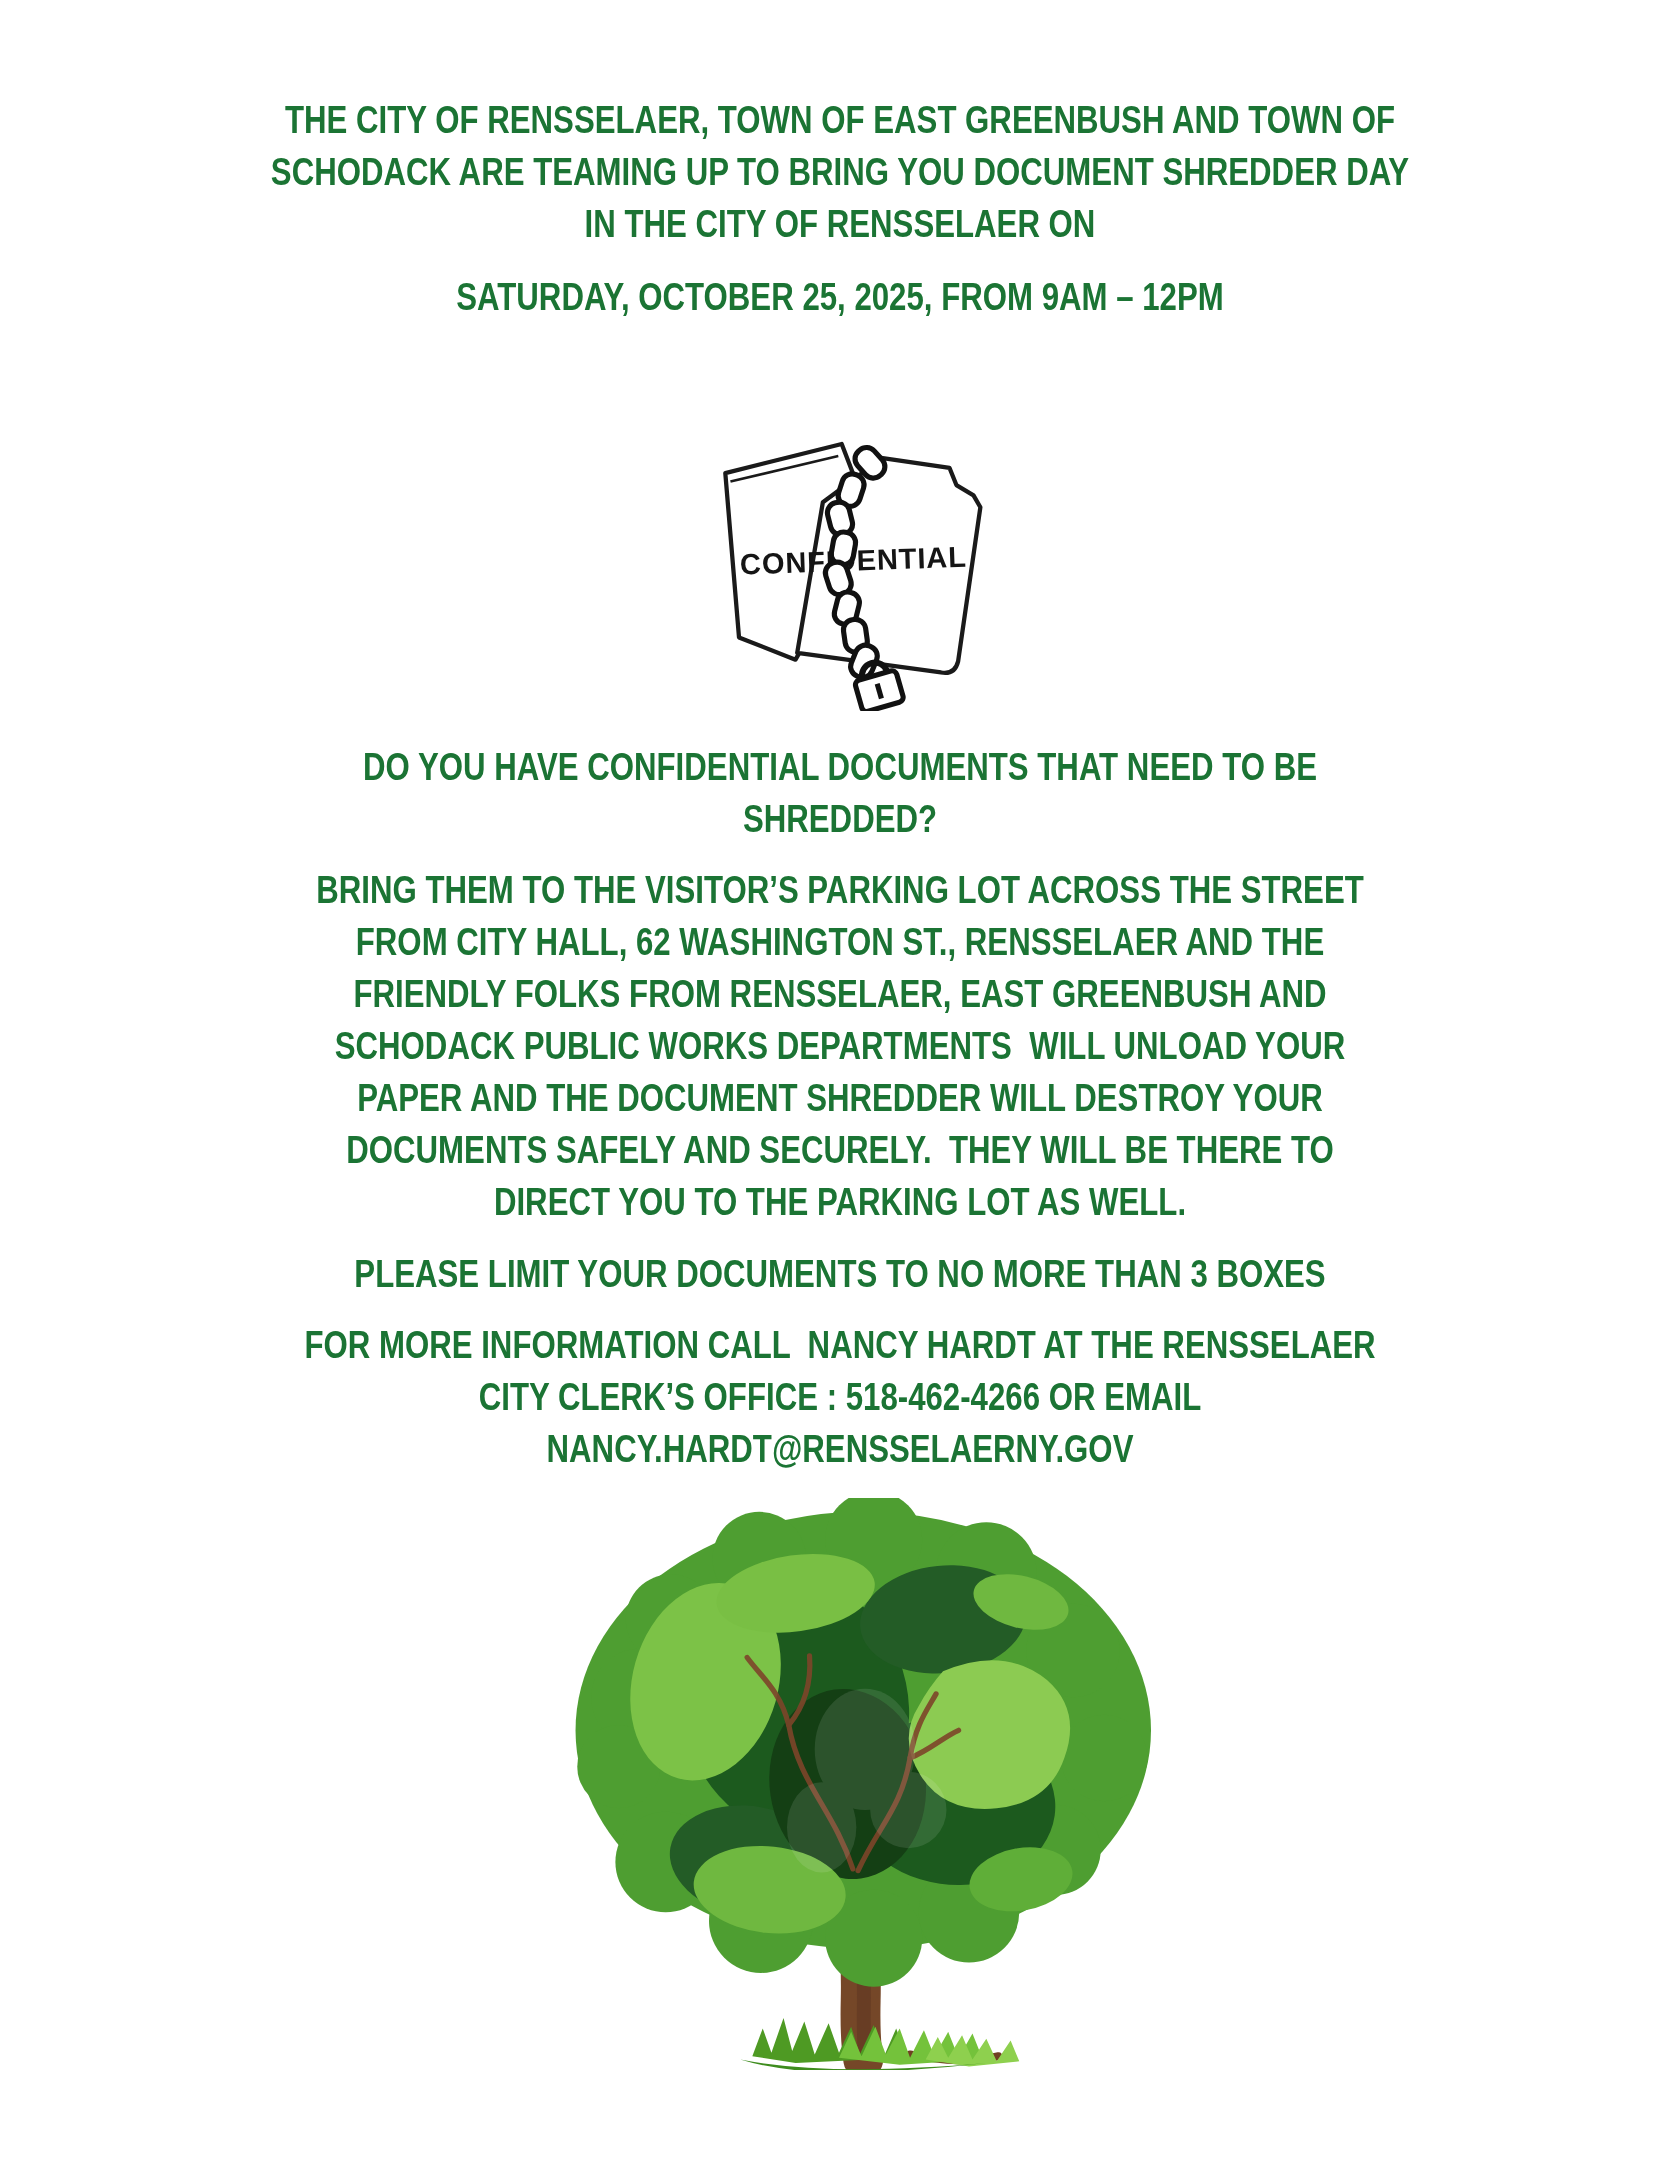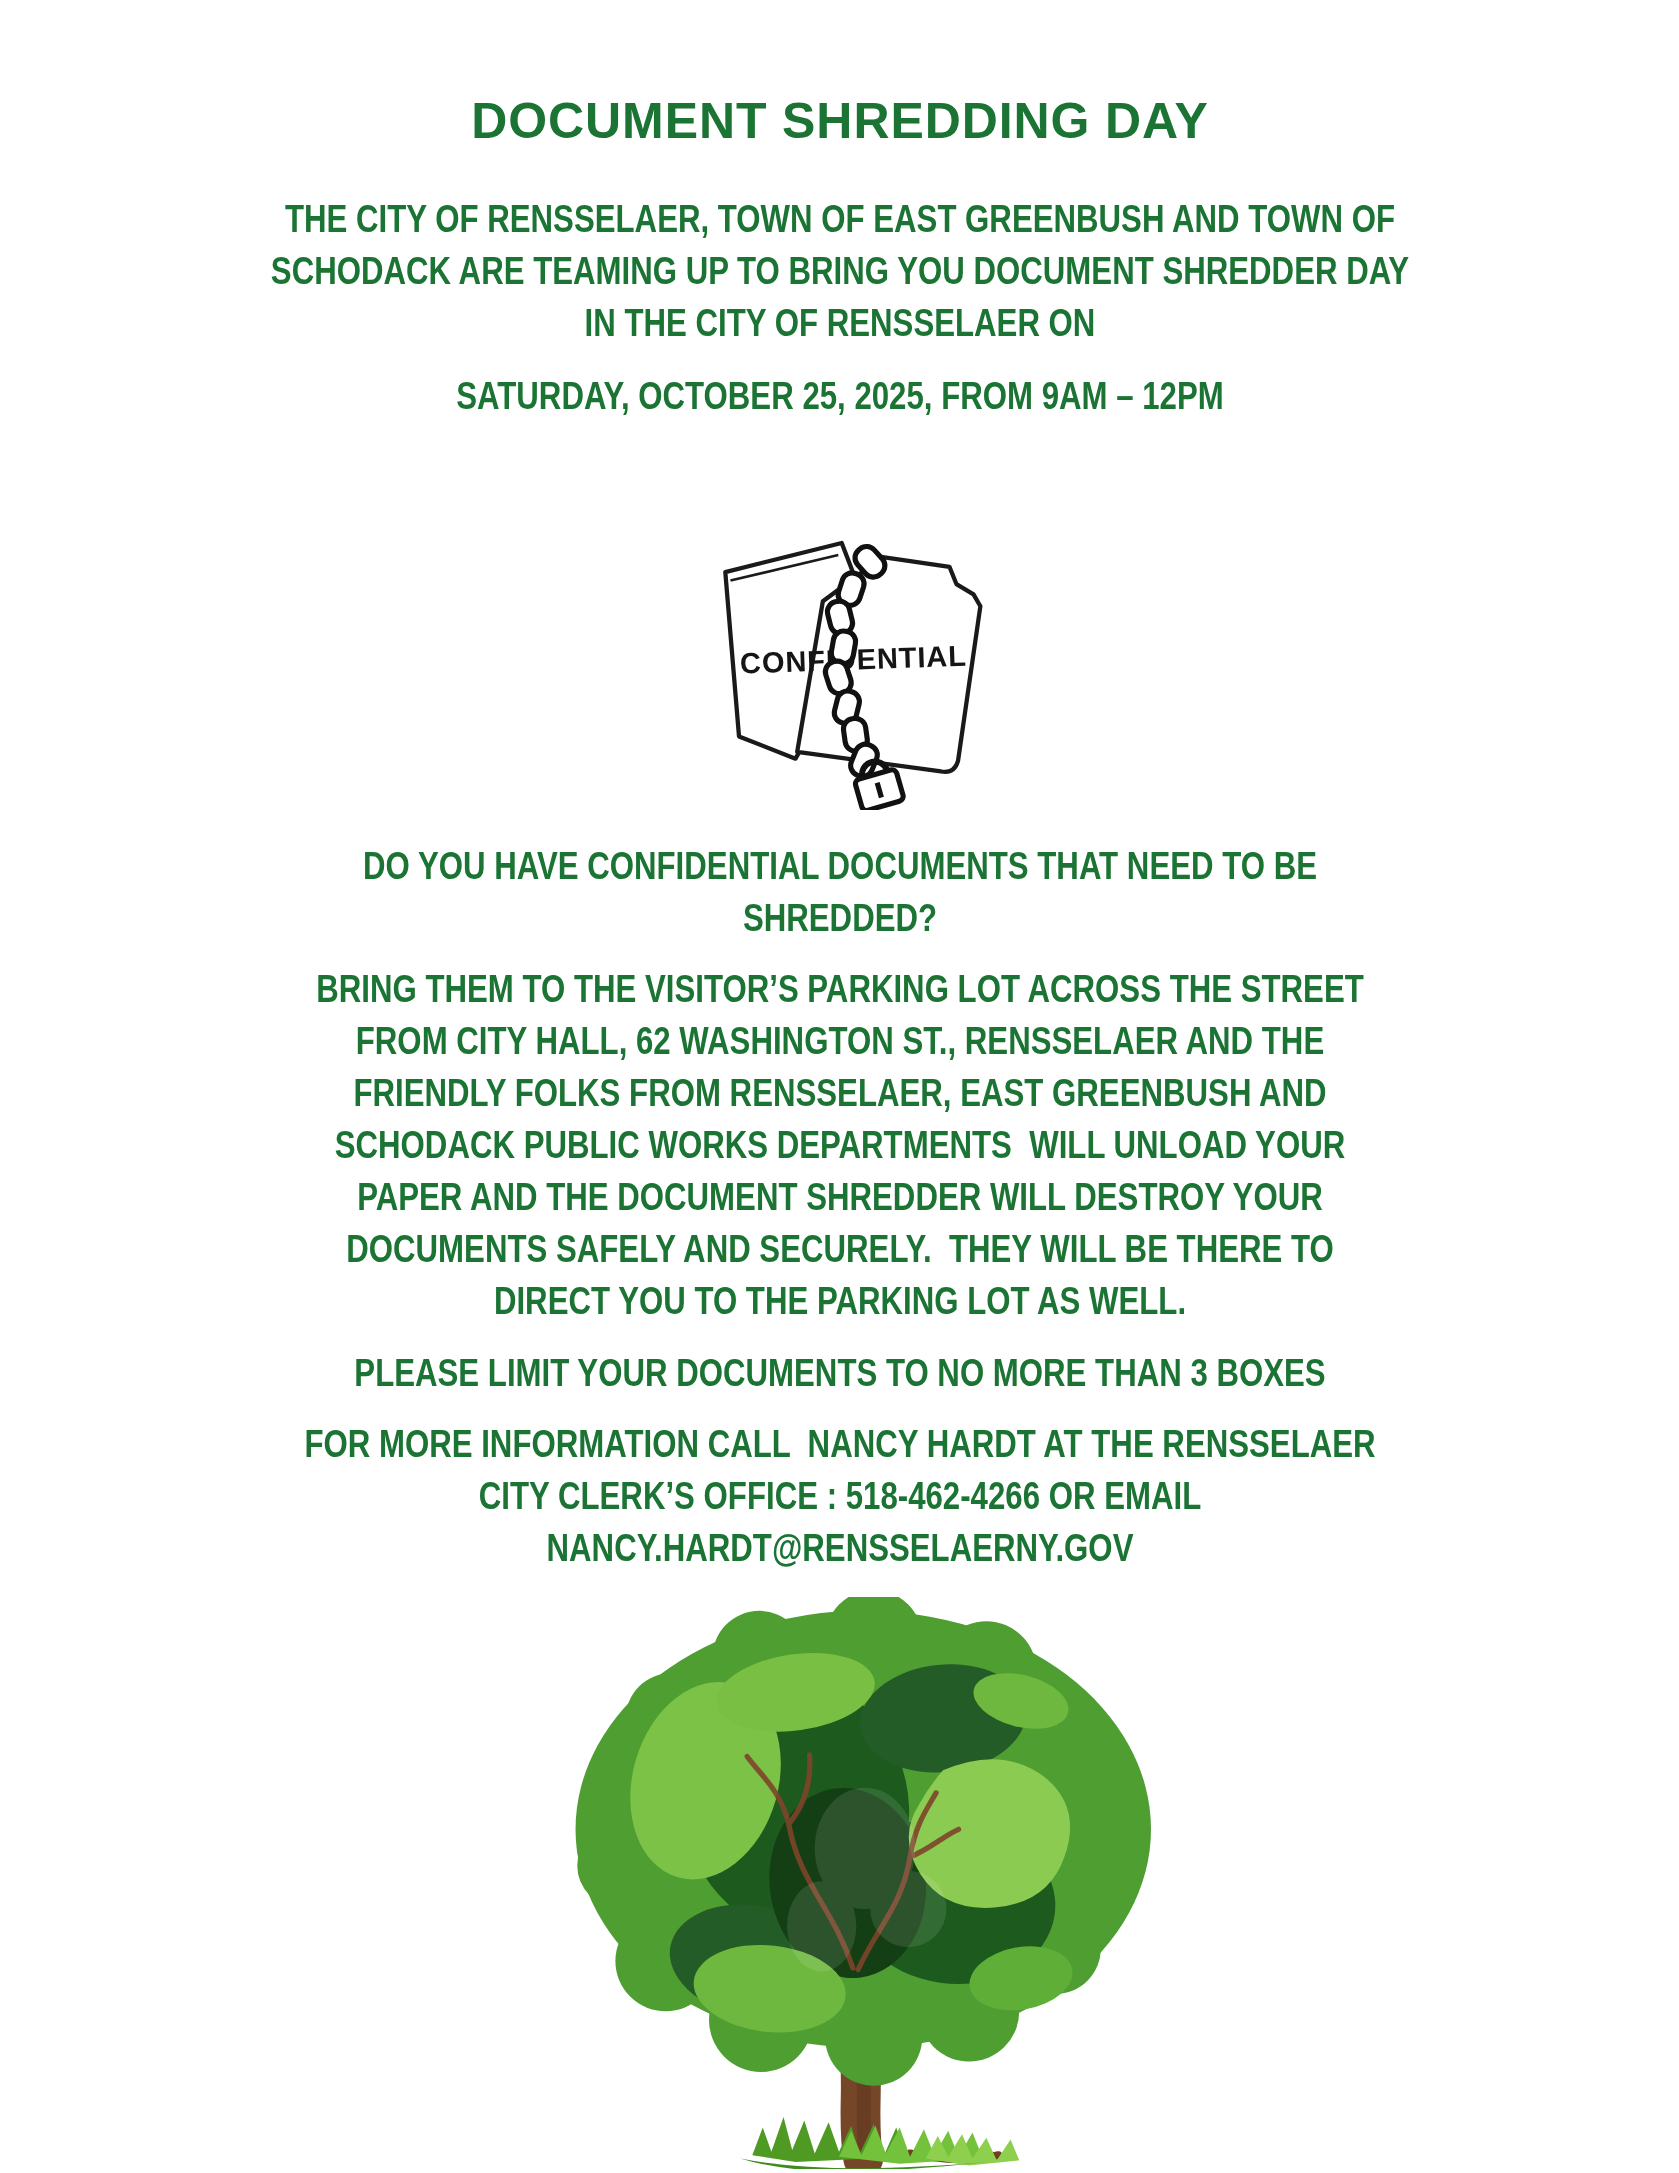--- a/index.html
+++ b/index.html
@@ -60,7 +60,6 @@
 
 <div class="page">
 
-  <div class="flyer-title">DOCUMENT SHREDDING DAY</div>
 
   <div class="para intro">THE CITY OF RENSSELAER, TOWN OF EAST GREENBUSH AND TOWN OF
 SCHODACK ARE TEAMING UP TO BRING YOU DOCUMENT SHREDDER DAY

